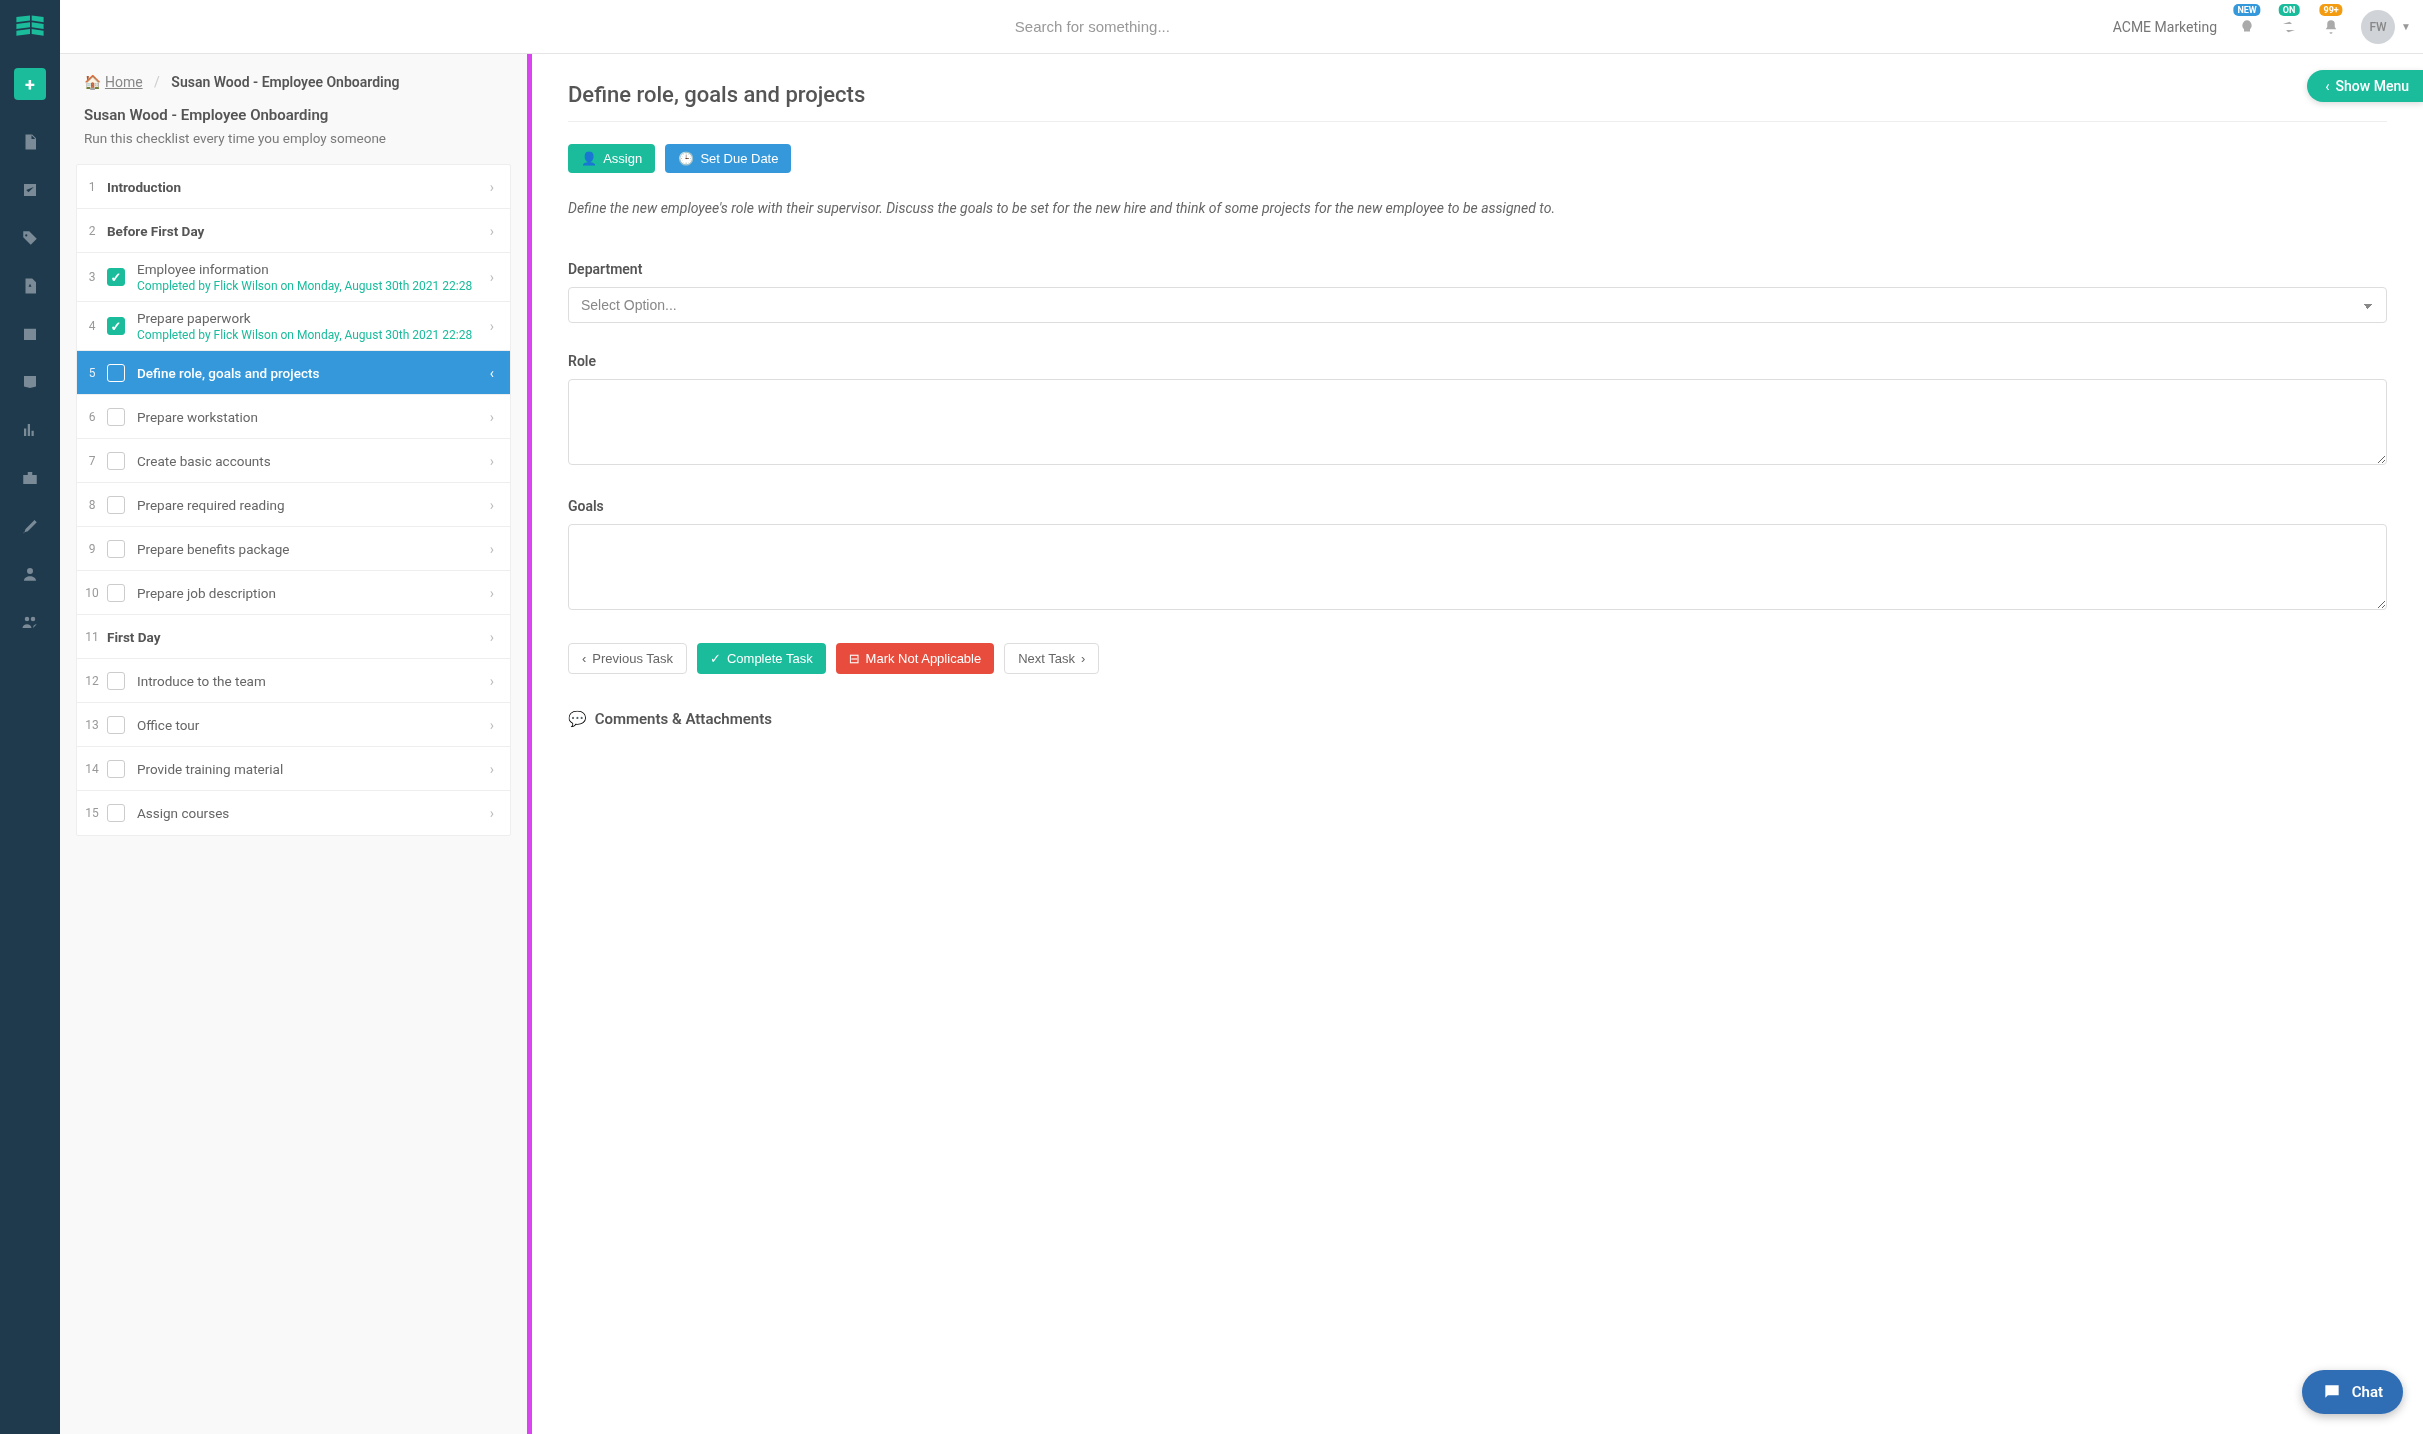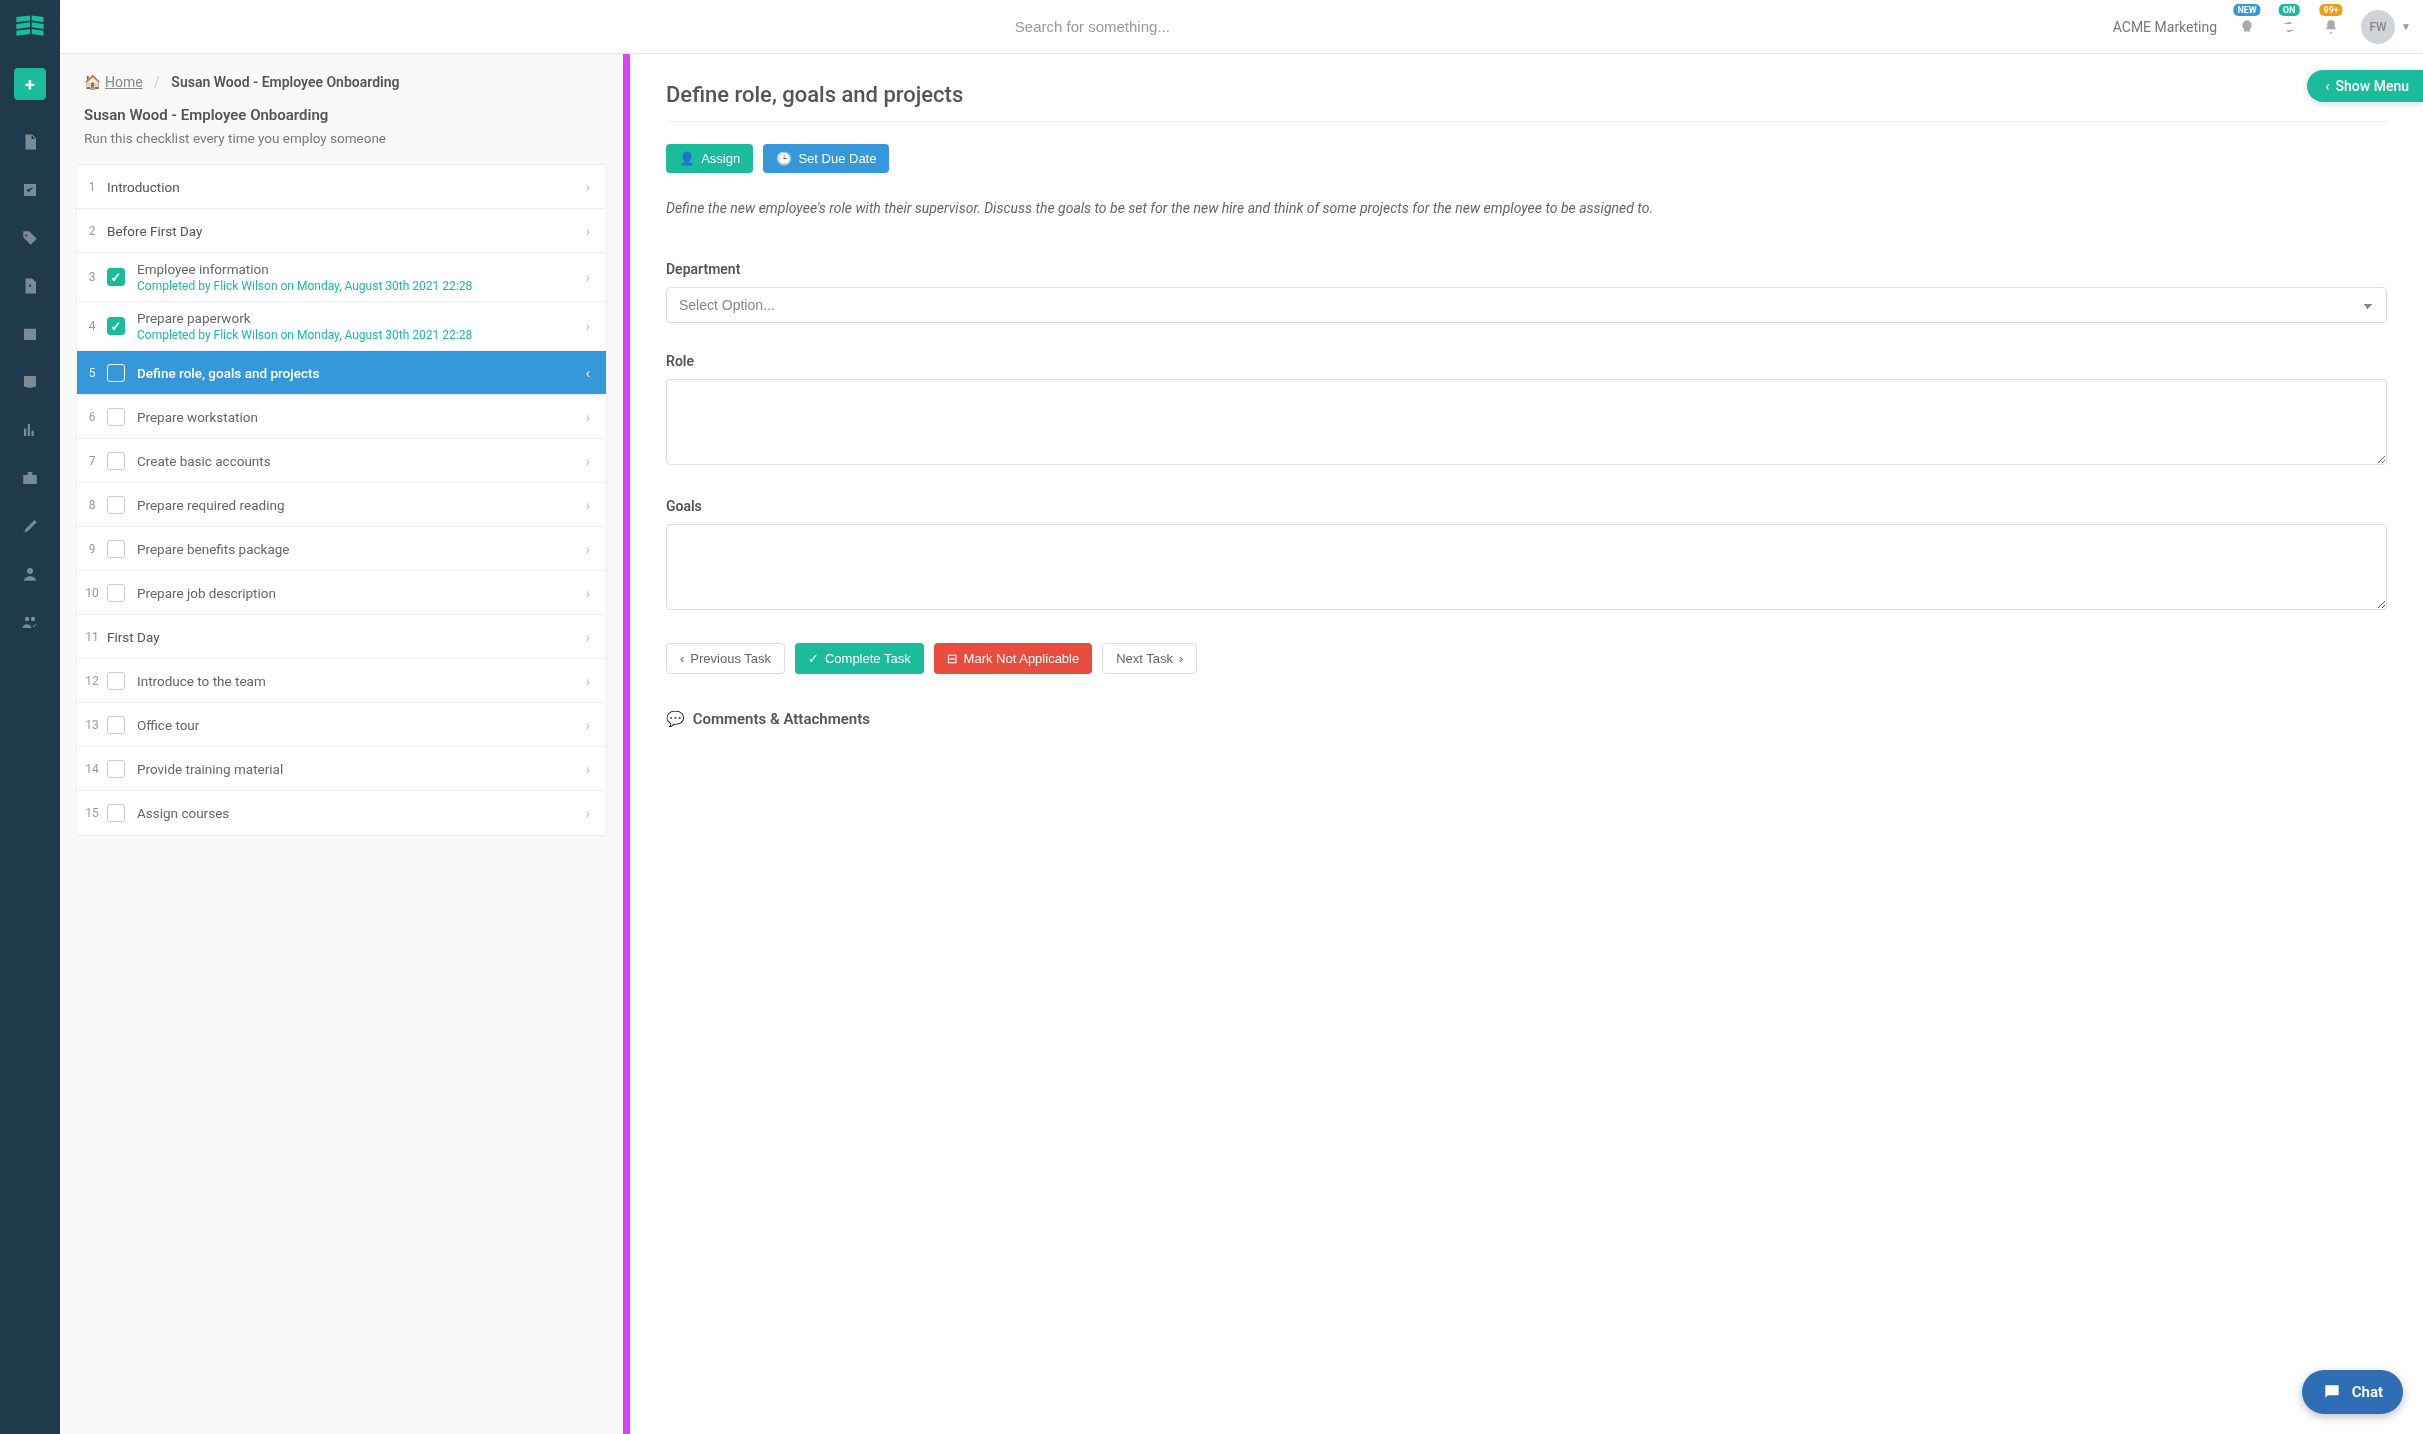--- a/index.html
+++ b/index.html
@@ -92,9 +92,9 @@
 
 
 .checklist-panel {
-  width: 570px;
+  width: 472px;
   background:#f9f9f9;
-  border-right:7px solid #d946ef;
+  border-right:5px solid #d946ef;
   overflow-y:auto;
   flex-shrink:0;
 }

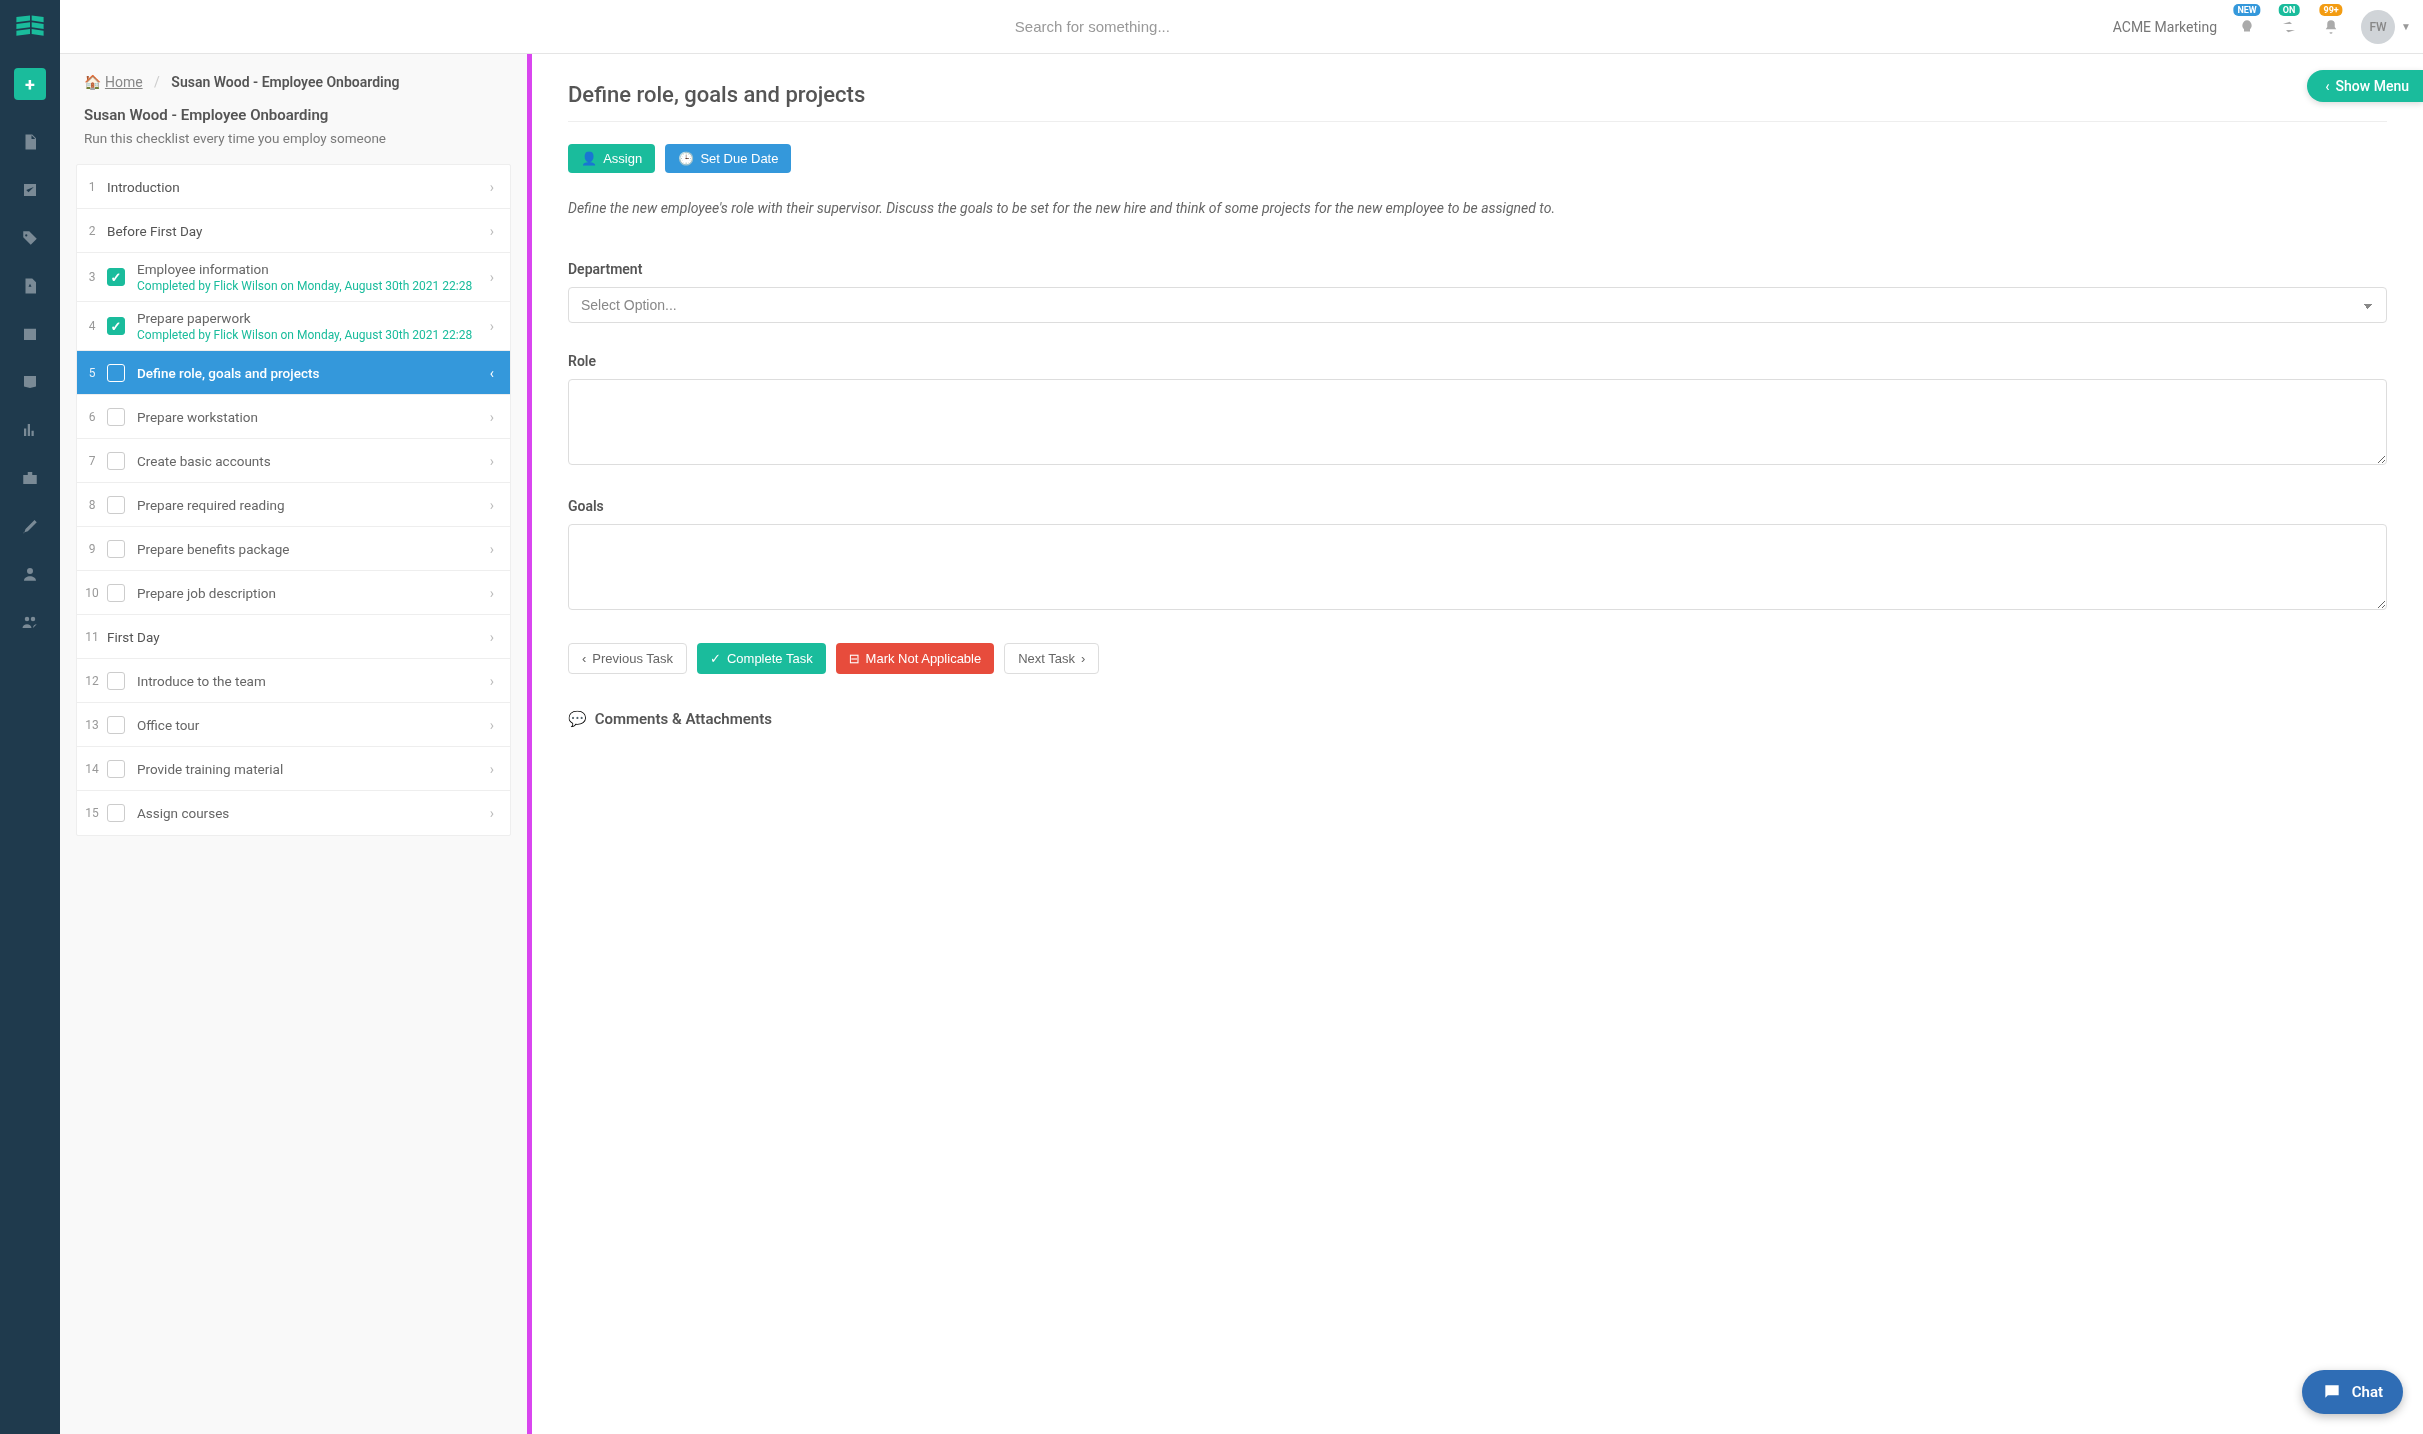--- a/index.html
+++ b/index.html
@@ -122,7 +122,7 @@
   cursor:pointer;
 }
 .task-row:last-child { border-bottom:none; }
-.task-row.section .task-title { font-weight:400; color:#555; }
+.task-row.section .task-title { font-weight:700; color:#555; }
 .task-row .num {
   width:30px; text-align:center;
   font-size:12px; color:#999;

